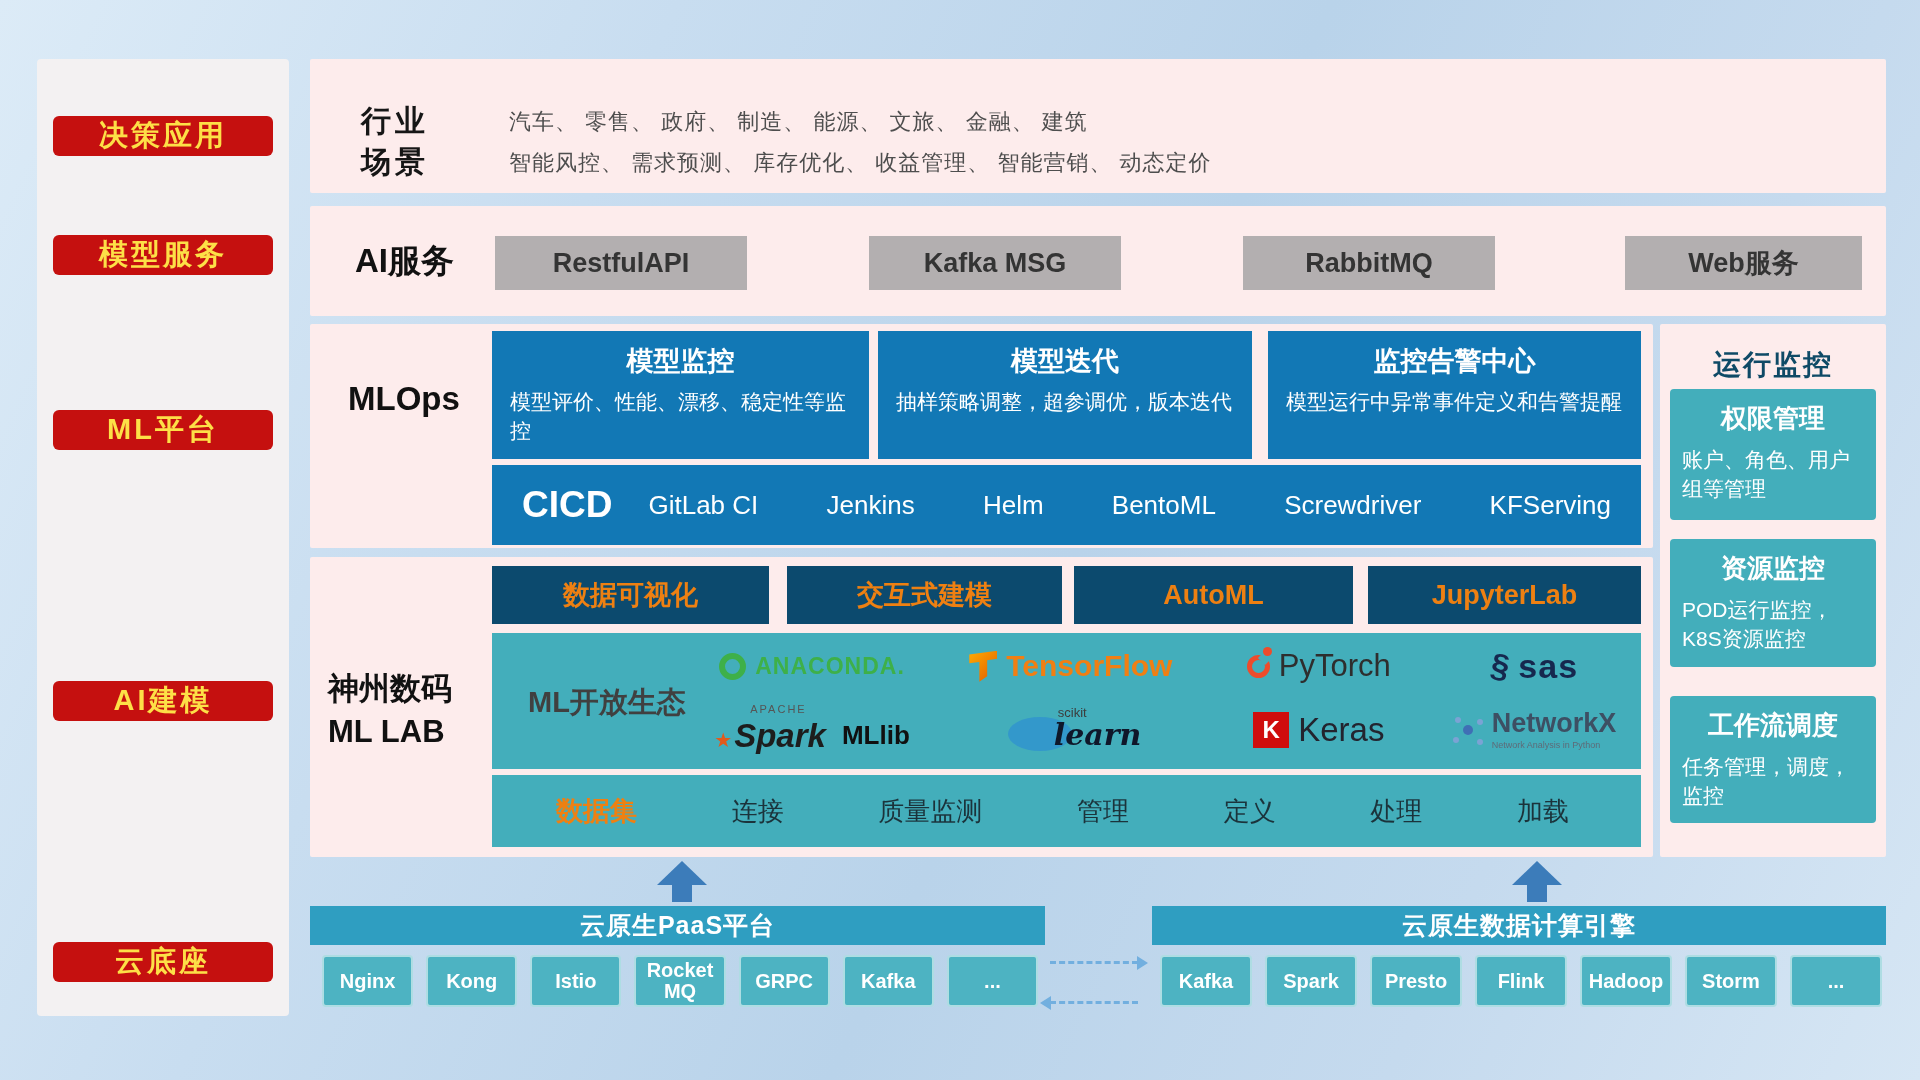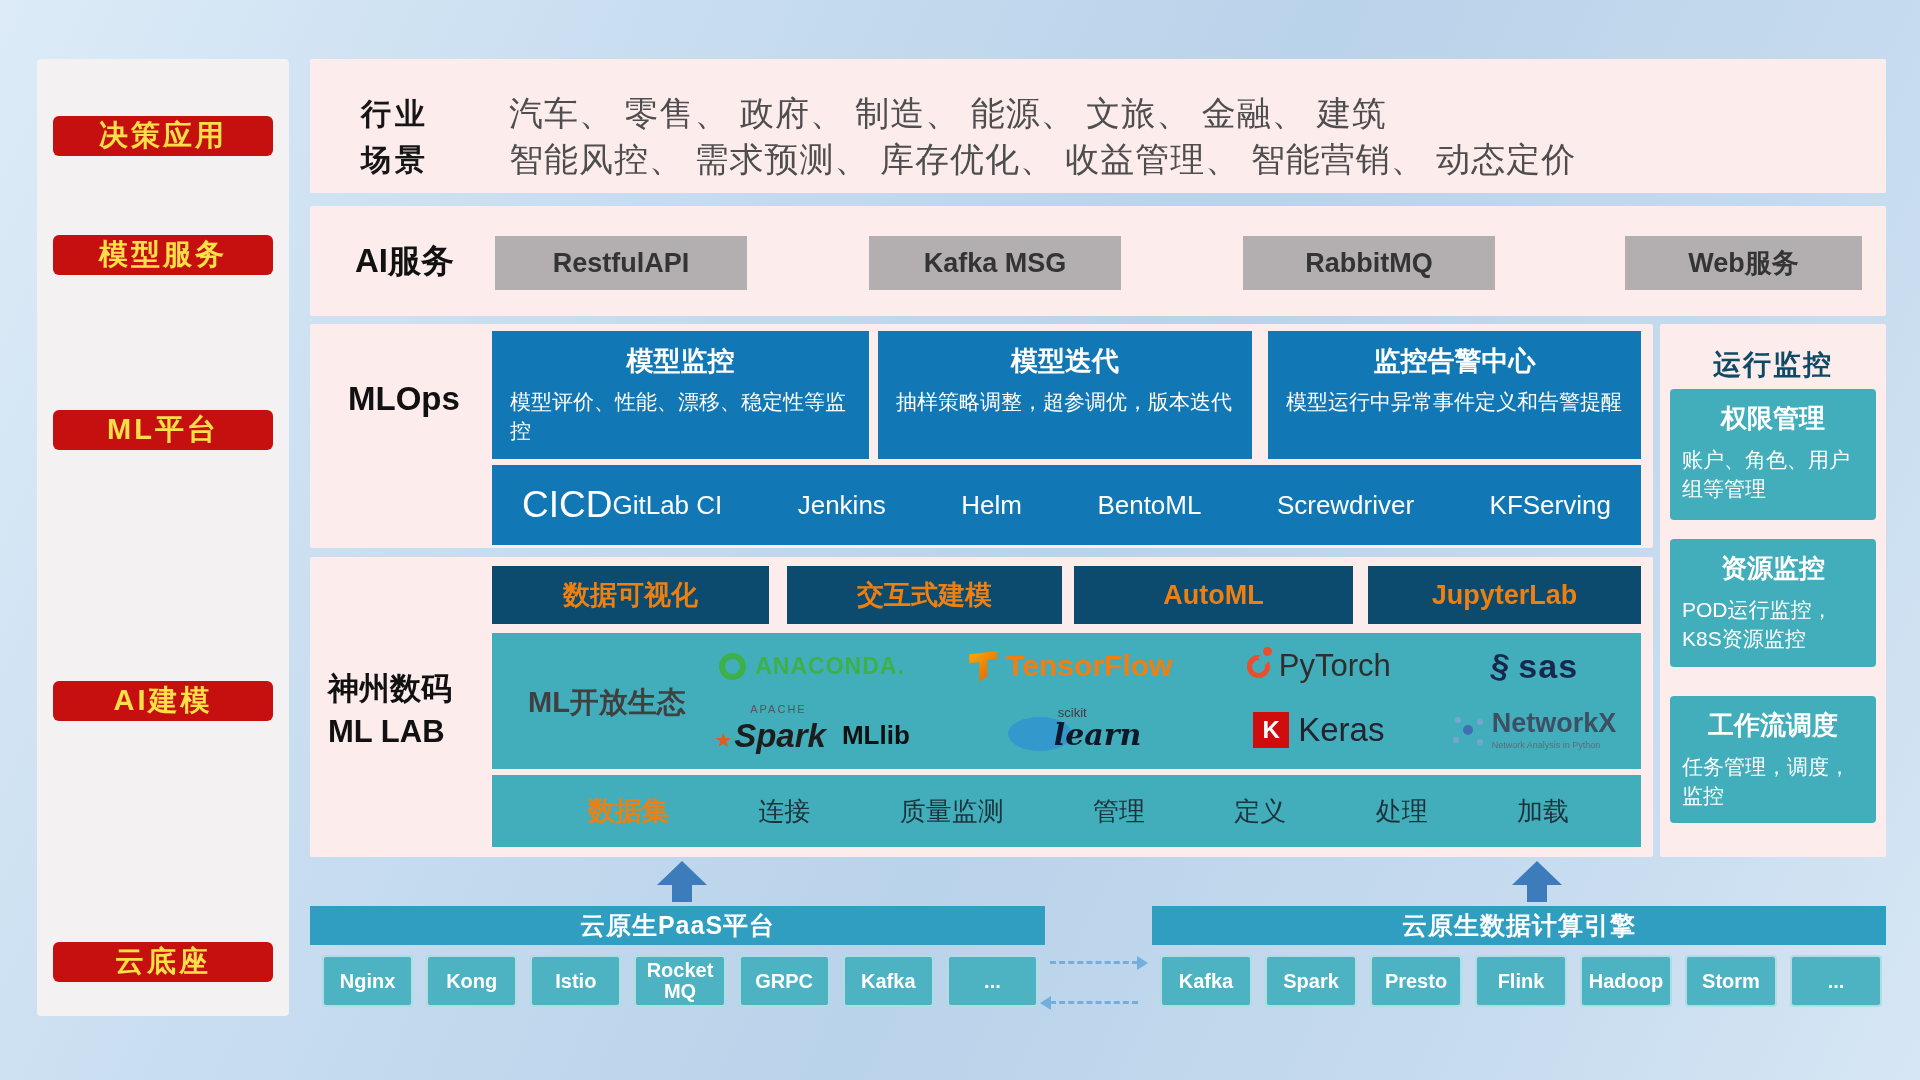--- a/index.html
+++ b/index.html
@@ -25,7 +25,7 @@
               display: flex; flex-direction: column; justify-content: flex-end; }
   .ind-row { display: flex; align-items: center; }
   .ind-label { width: 148px; font-size: 30px; font-weight: bold; color: #161616; letter-spacing: 4px; }
-  .ind-text { font-size: 34px; color: #4e4e4e; letter-spacing: 1px; }
+  .ind-text { font-size: 22px; color: #4e4e4e; letter-spacing: 1px; }
 
   
   #ai-panel { left: 310px; top: 206px; width: 1576px; height: 110px; }

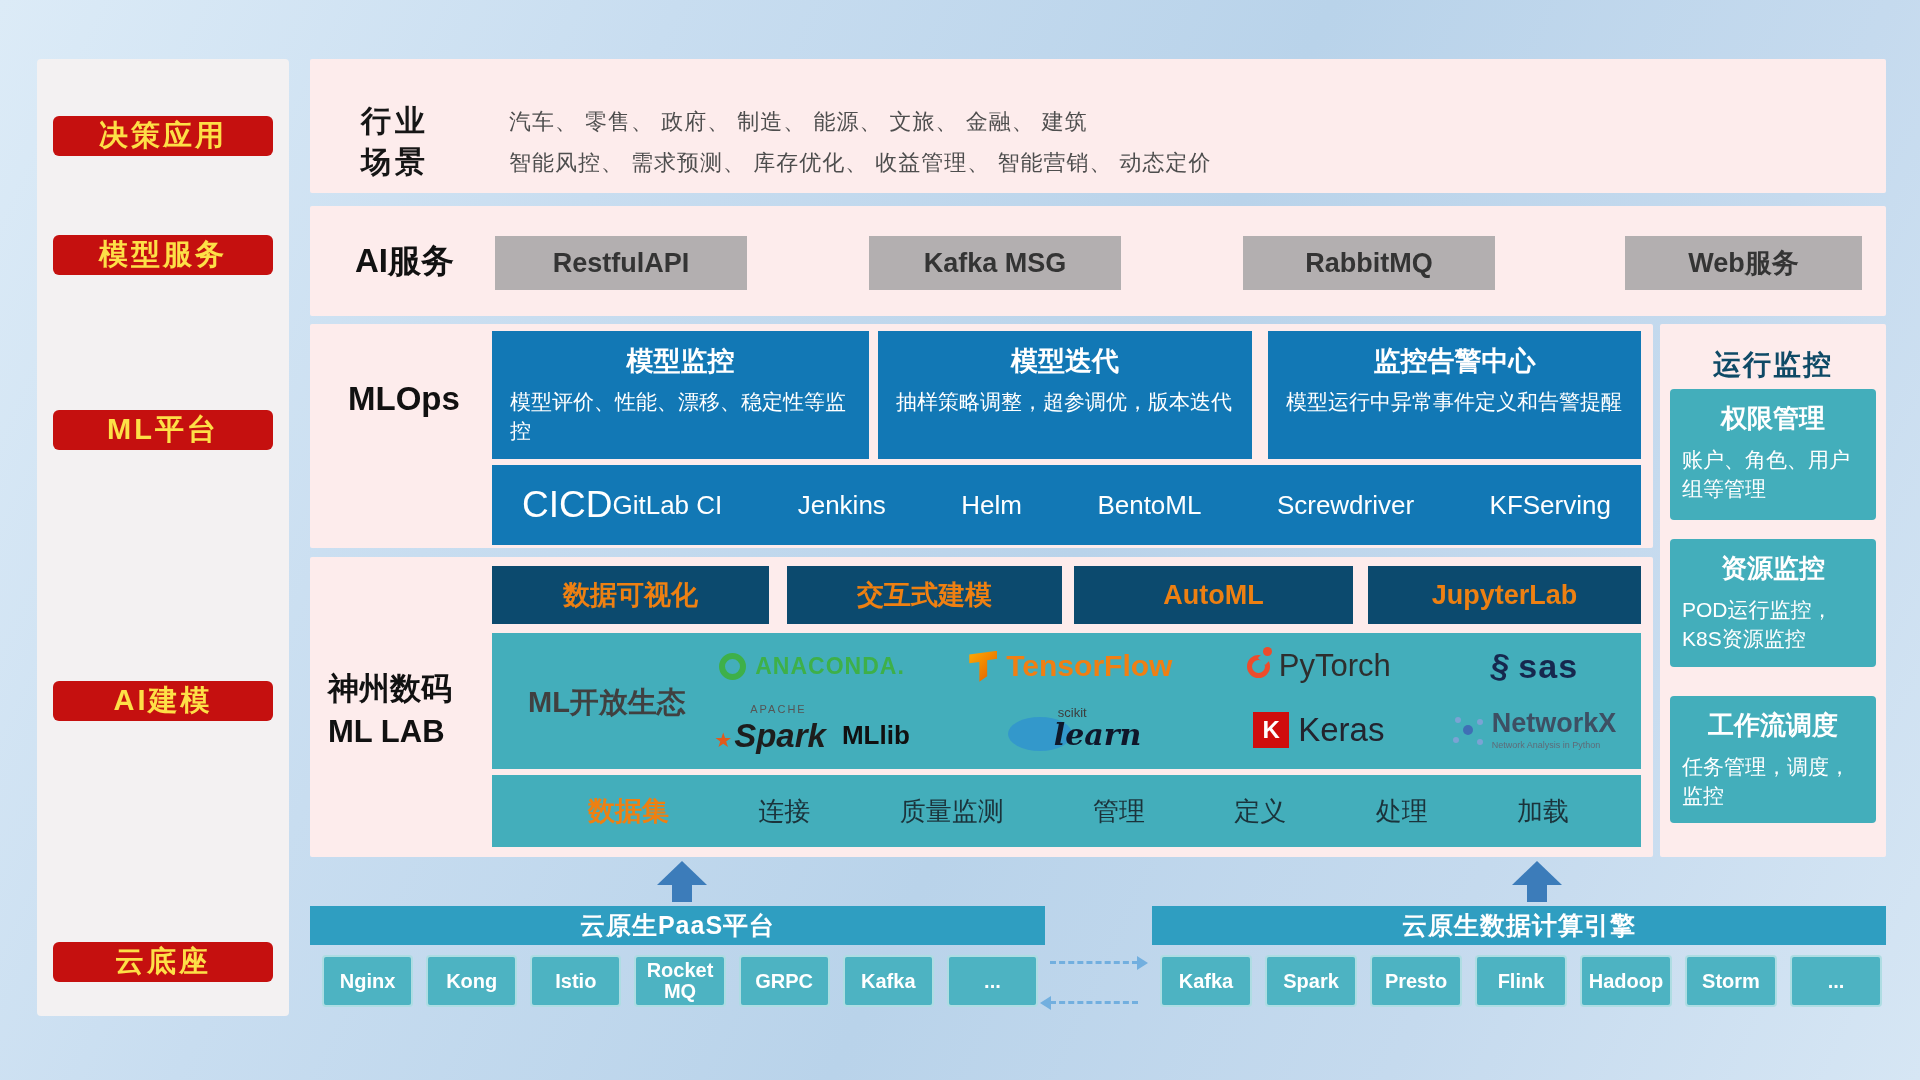--- a/index.html
+++ b/index.html
@@ -42,7 +42,7 @@
   .blue-card p { font-size: 21px; line-height: 1.38; }
   .cicd-bar { position: absolute; left: 182px; top: 141px; width: 1149px; height: 80px; background: #1278b5;
               color: #fff; display: flex; align-items: center; padding: 0 30px; }
-  .cicd-title { font-size: 37px; font-weight: normal; }
+  .cicd-title { font-size: 37px; font-weight: bold; margin-right: 36px; }
   .cicd-items { flex: 1; display: flex; justify-content: space-between; align-items: center; }
   .cicd-item { font-size: 26px; }
 

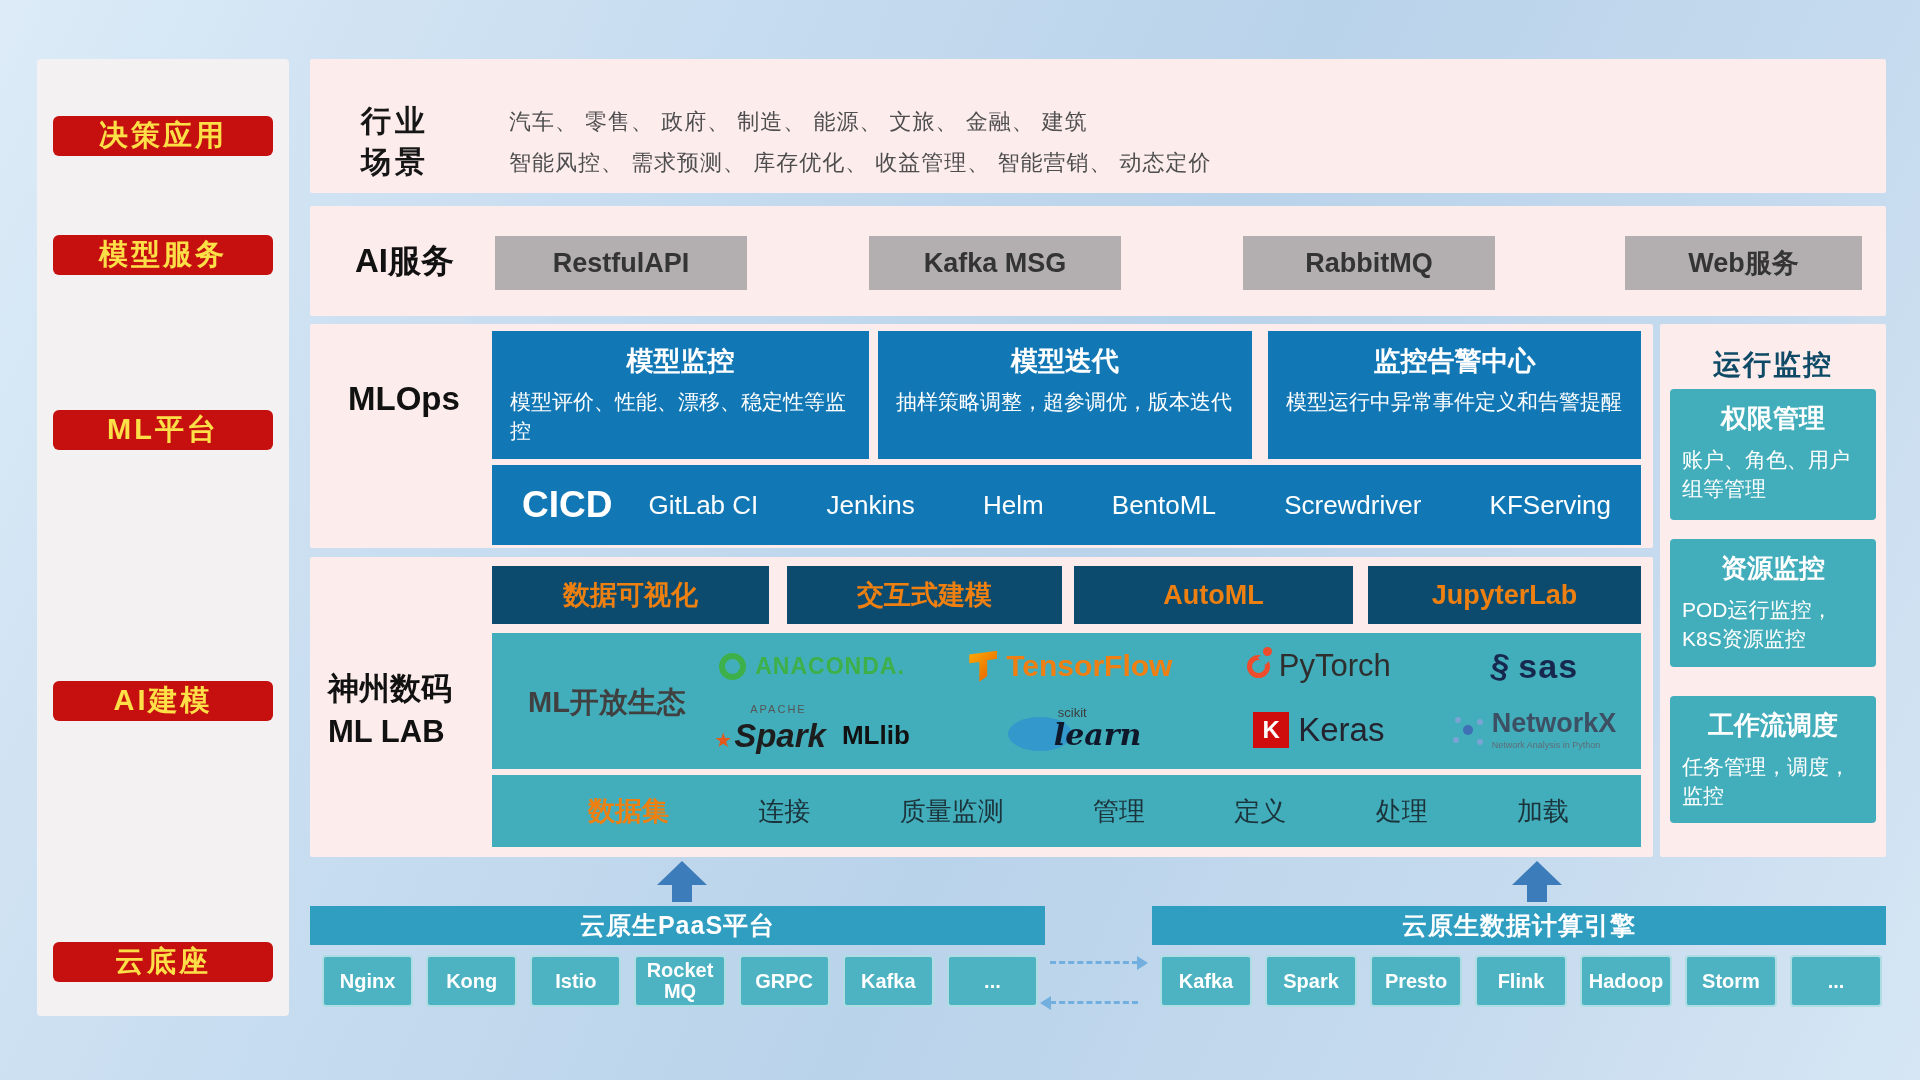--- a/index.html
+++ b/index.html
@@ -103,7 +103,7 @@
 
   .dataset-bar { position: absolute; left: 182px; top: 218px; width: 1149px; height: 72px; background: #43aebb;
                  display: flex; align-items: center; justify-content: space-between; padding: 0 72px 0 64px; }
-  .dataset-label { font-size: 27px; font-weight: bold; color: #ee8012; margin-left: 32px; }
+  .dataset-label { font-size: 27px; font-weight: bold; color: #ee8012; }
   .dataset-item { font-size: 26px; color: #1b333b; font-weight: 500; }
 
   

